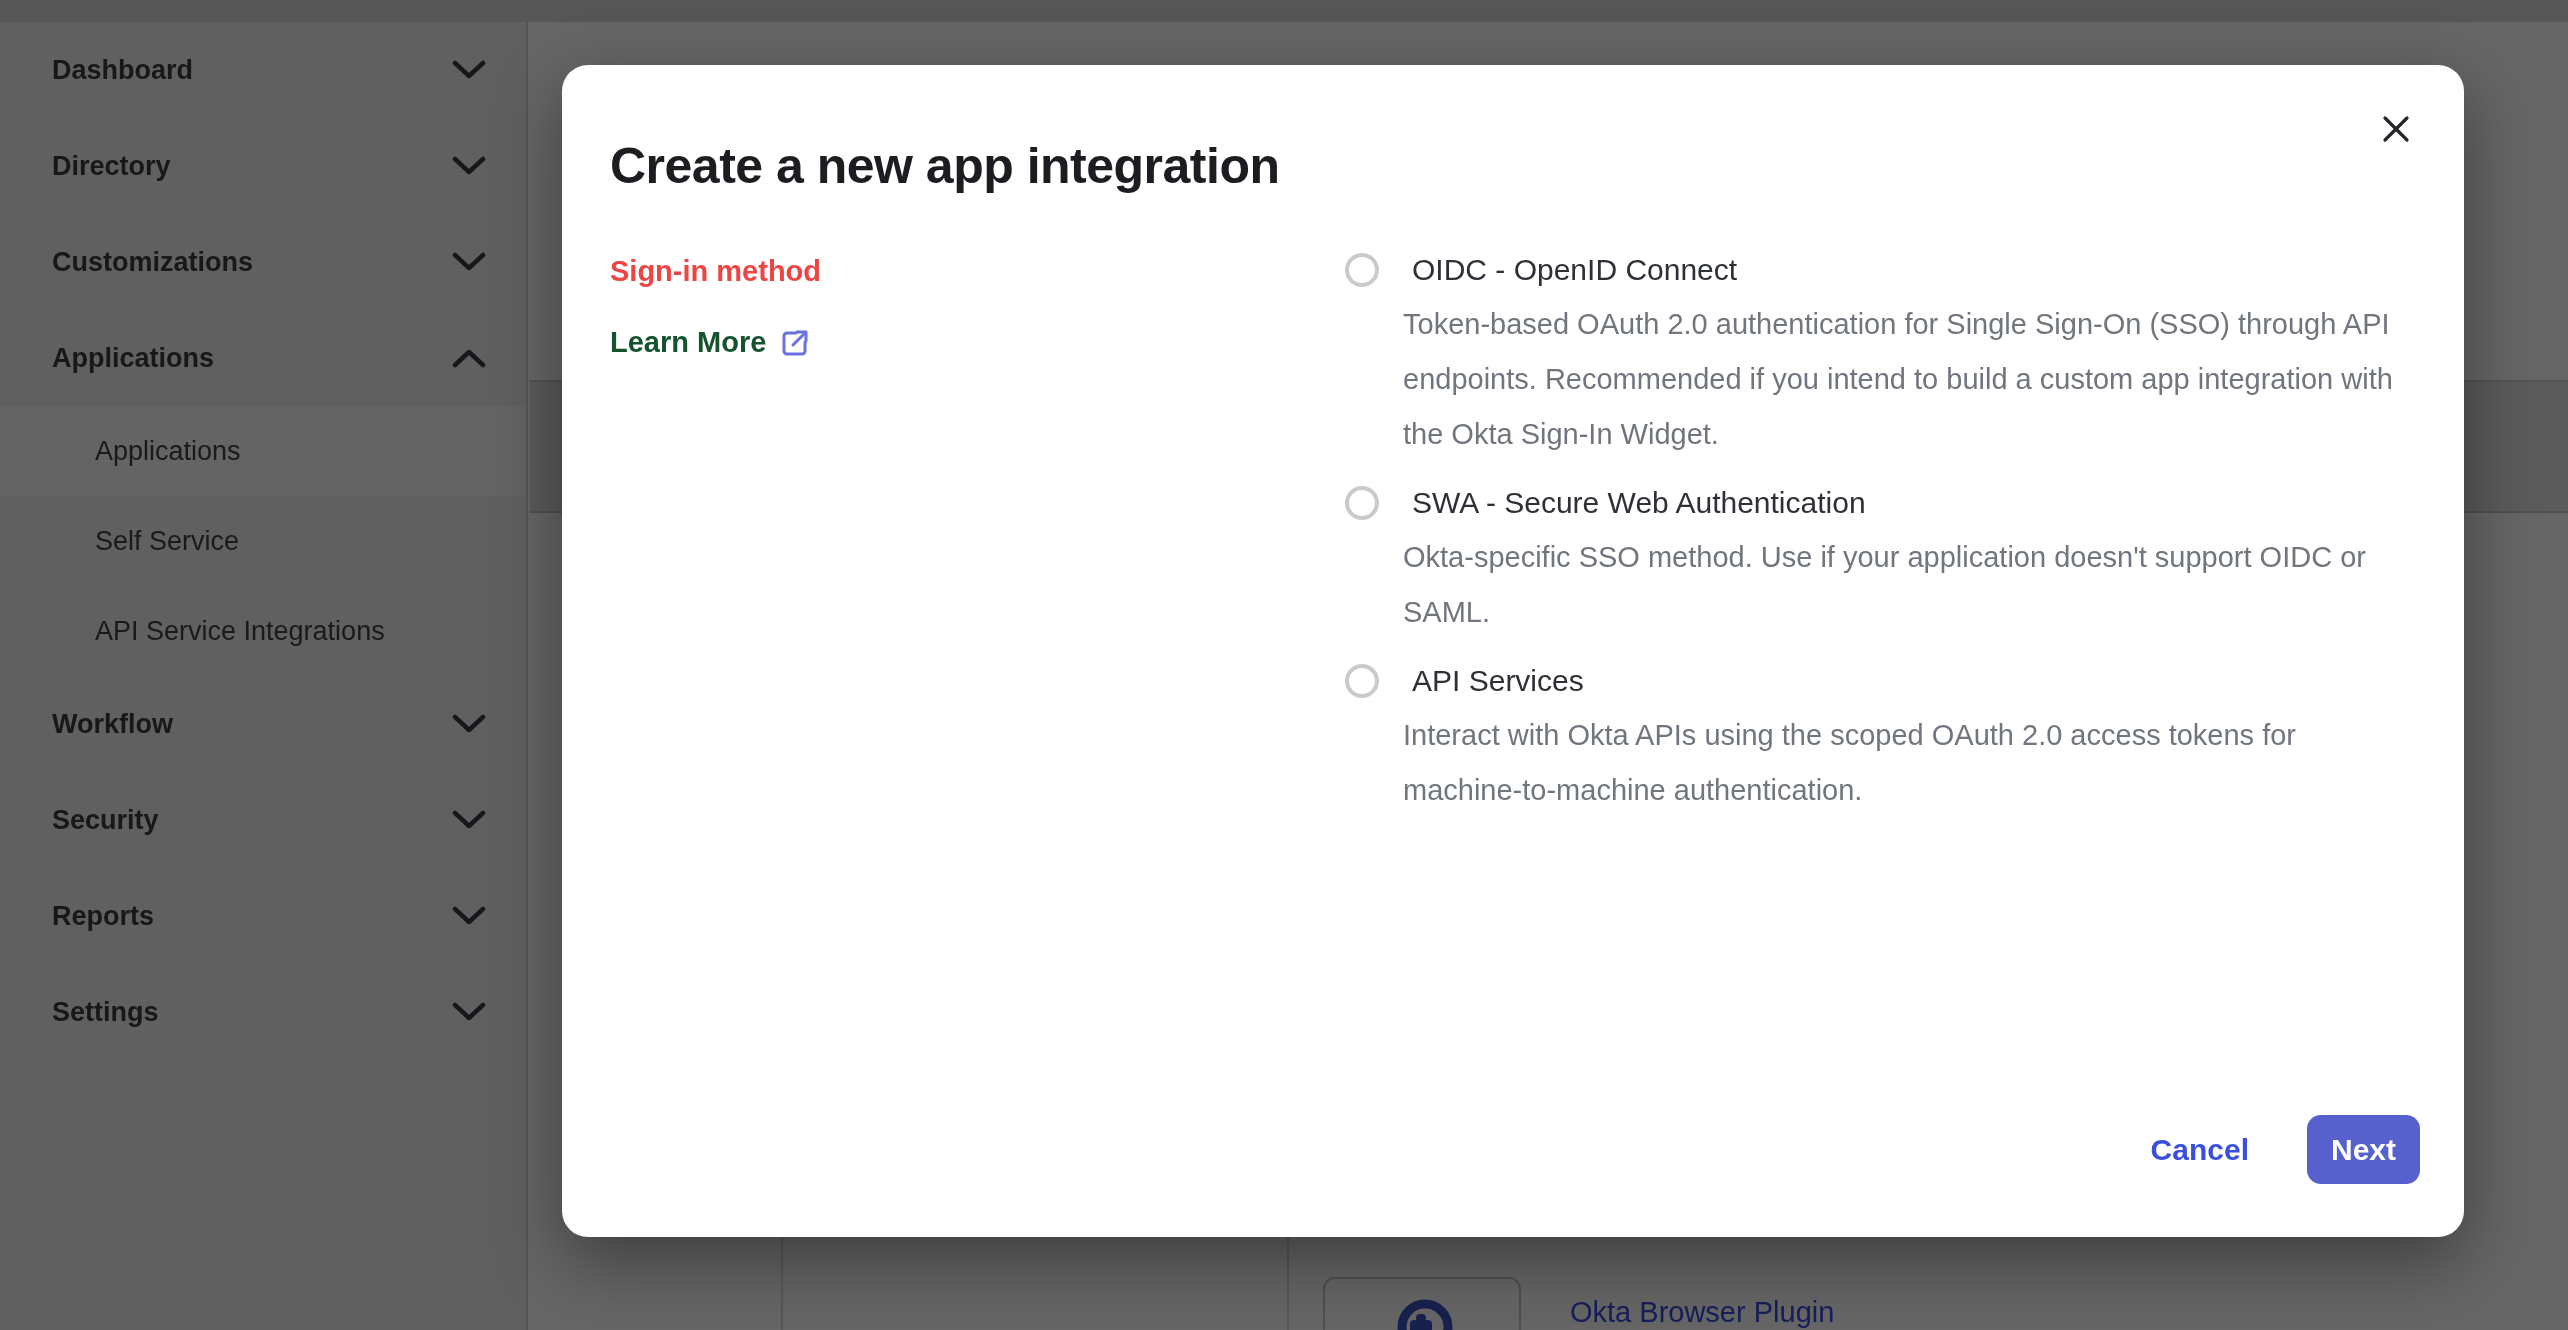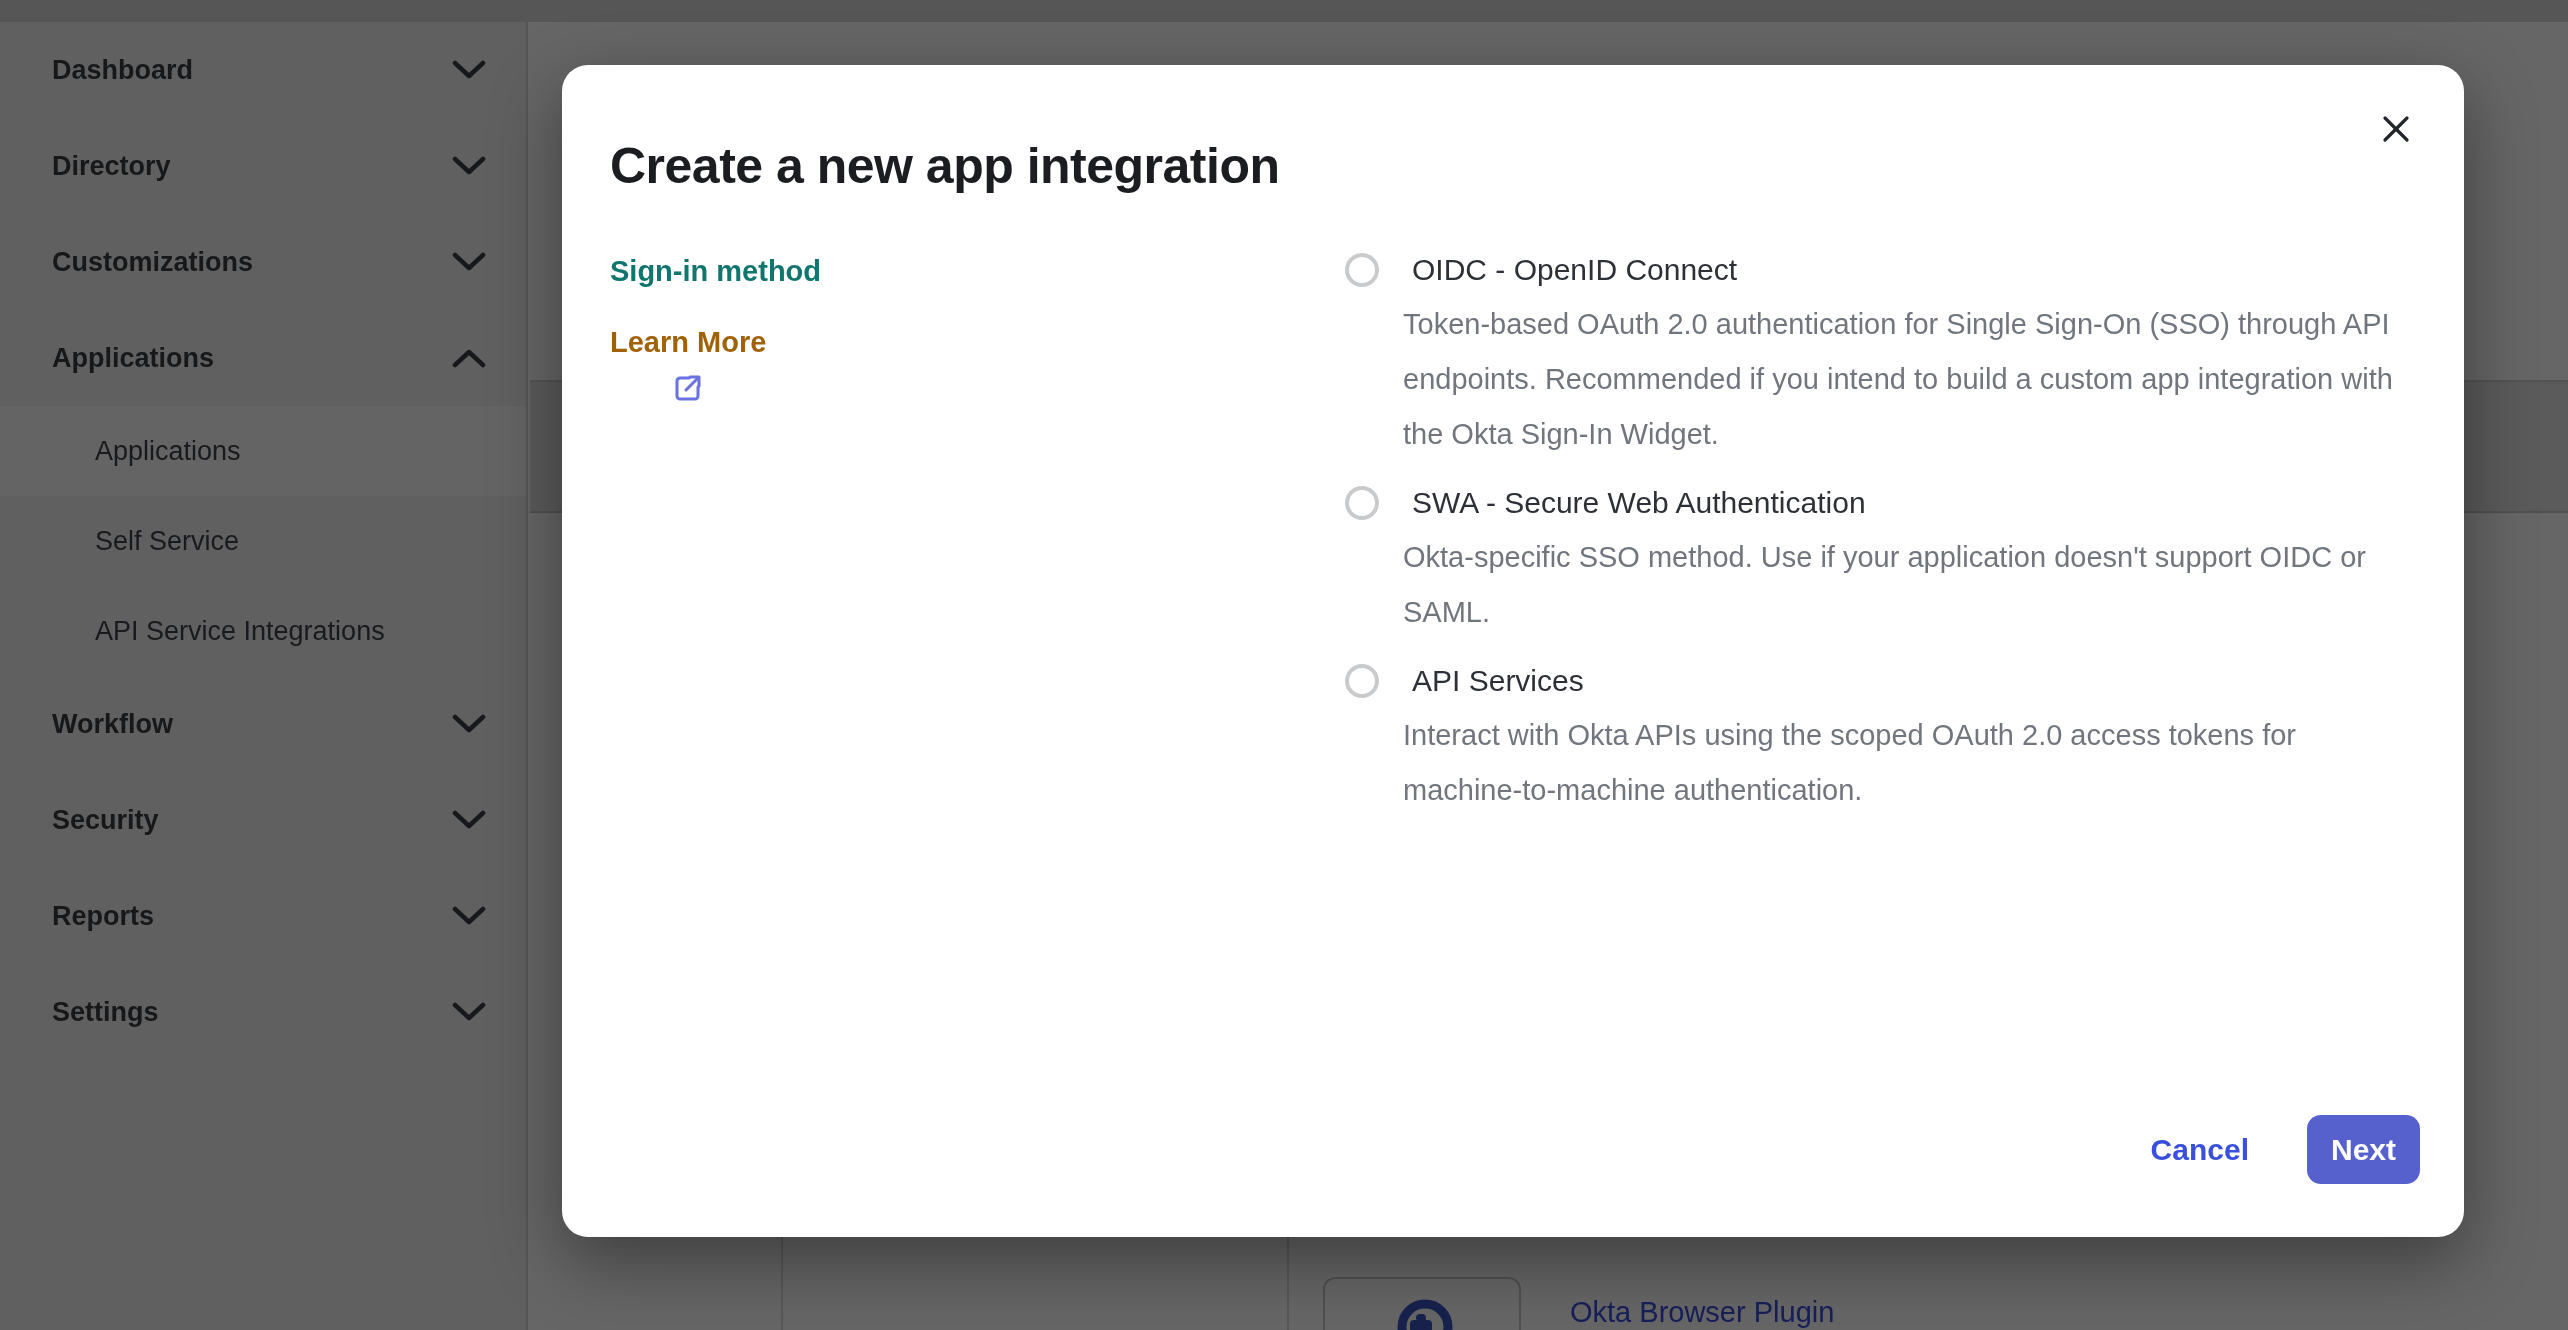--- a/index.html
+++ b/index.html
@@ -85,7 +85,7 @@
     font-size: 50px; font-weight: 700; color: #1b1d21; letter-spacing: -0.5px;
   }
   .left-col { position: absolute; left: 48px; top: 190px; width: 700px; }
-  .section-label { font-size: 29px; font-weight: 700; color: #0f766e; }
+  .section-label { font-size: 29px; font-weight: 700; color: #ef4444; }
   .learn-more {
     margin-top: 38px;
     display: inline-flex; align-items: center; gap: 14px;

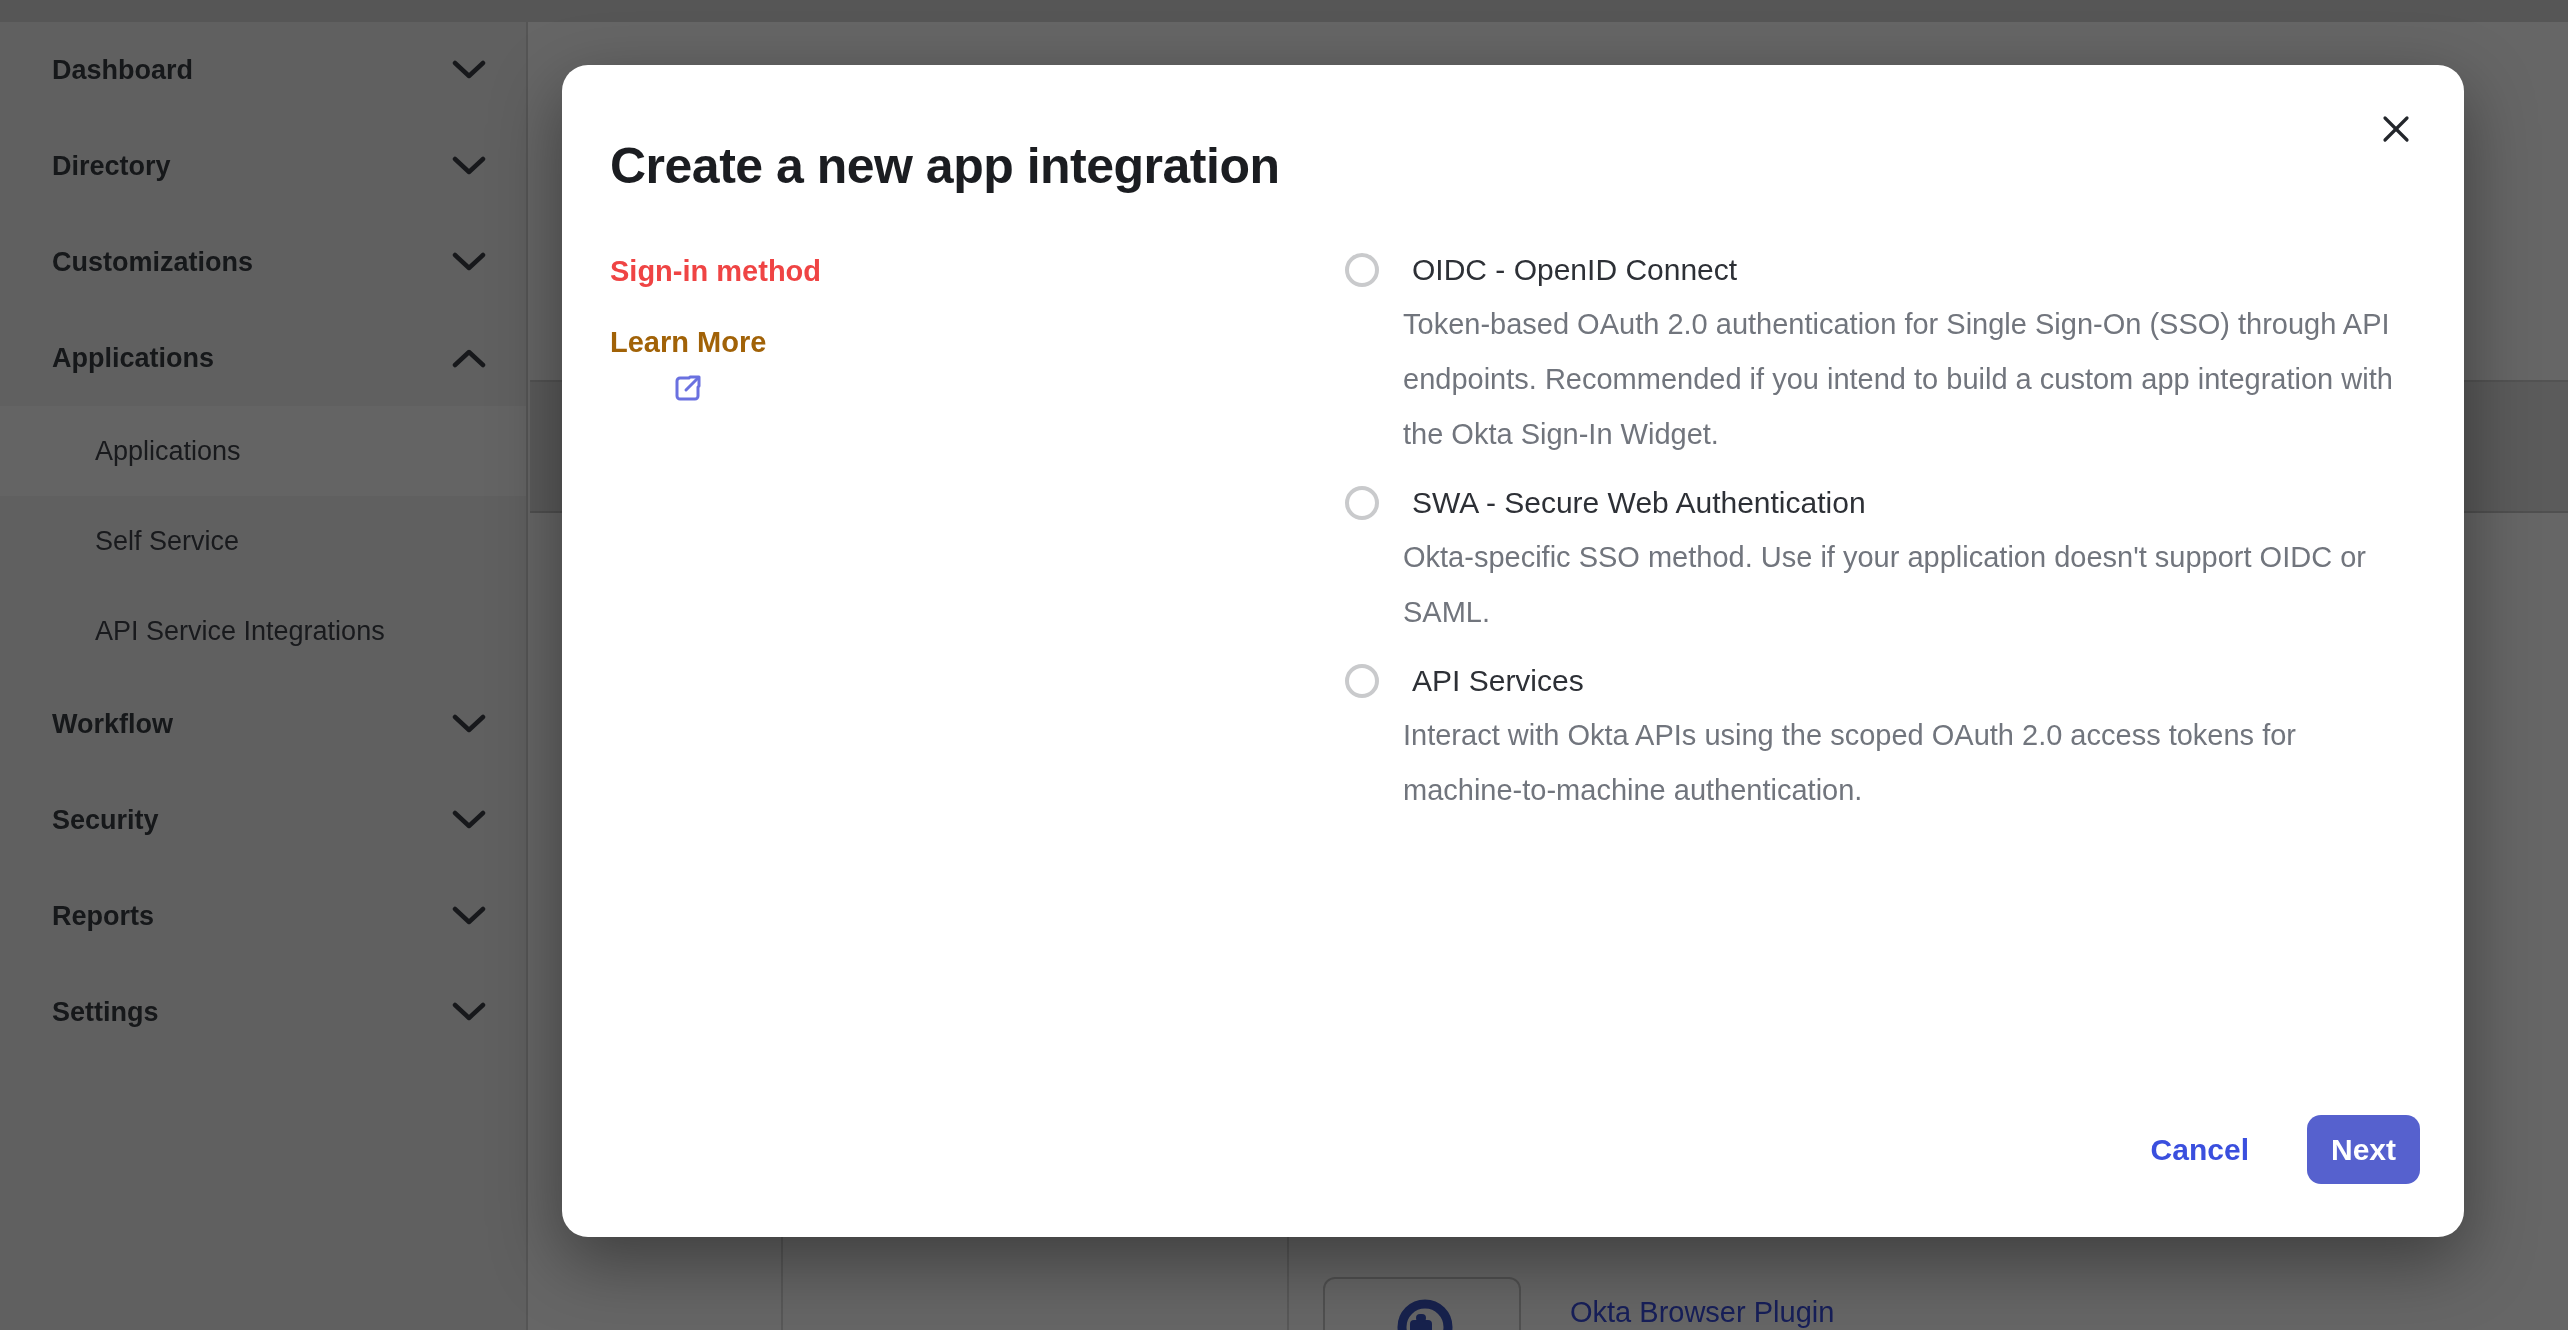--- a/index.html
+++ b/index.html
@@ -89,8 +89,8 @@
   .learn-more {
     margin-top: 38px;
     display: inline-flex; align-items: center; gap: 14px;
-    font-size: 29px; font-weight: 700; color: #a16207;
-    text-decoration: none; cursor: pointer; flex-direction: column;
+    font-size: 29px; font-weight: 700; color: #14532d;
+    text-decoration: none; cursor: pointer;
   }
   .ext-icon svg { display: block; width: 30px; height: 30px; stroke: #6a71e0; stroke-width: 3; fill: none; stroke-linecap: round; stroke-linejoin: round; }
 

